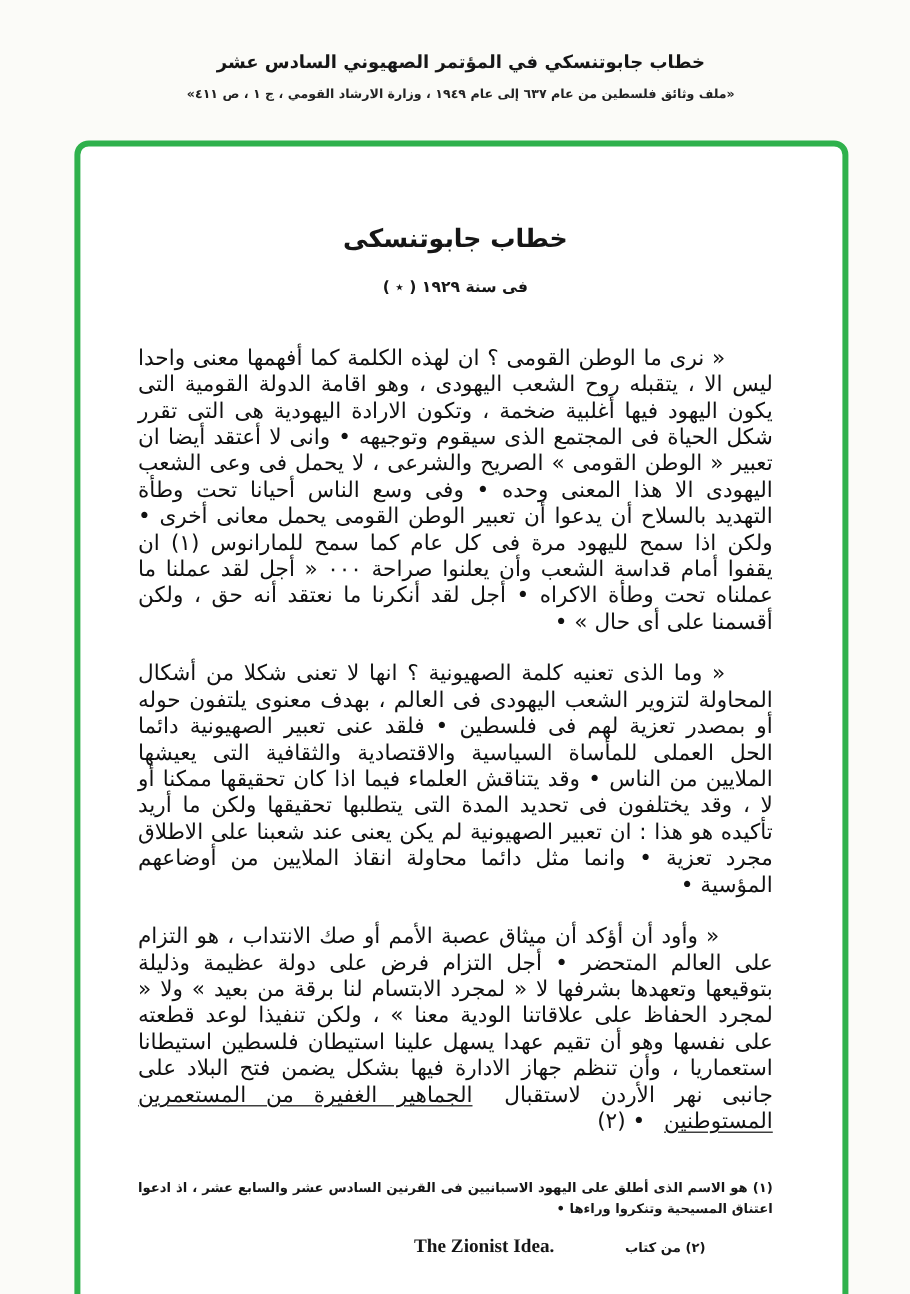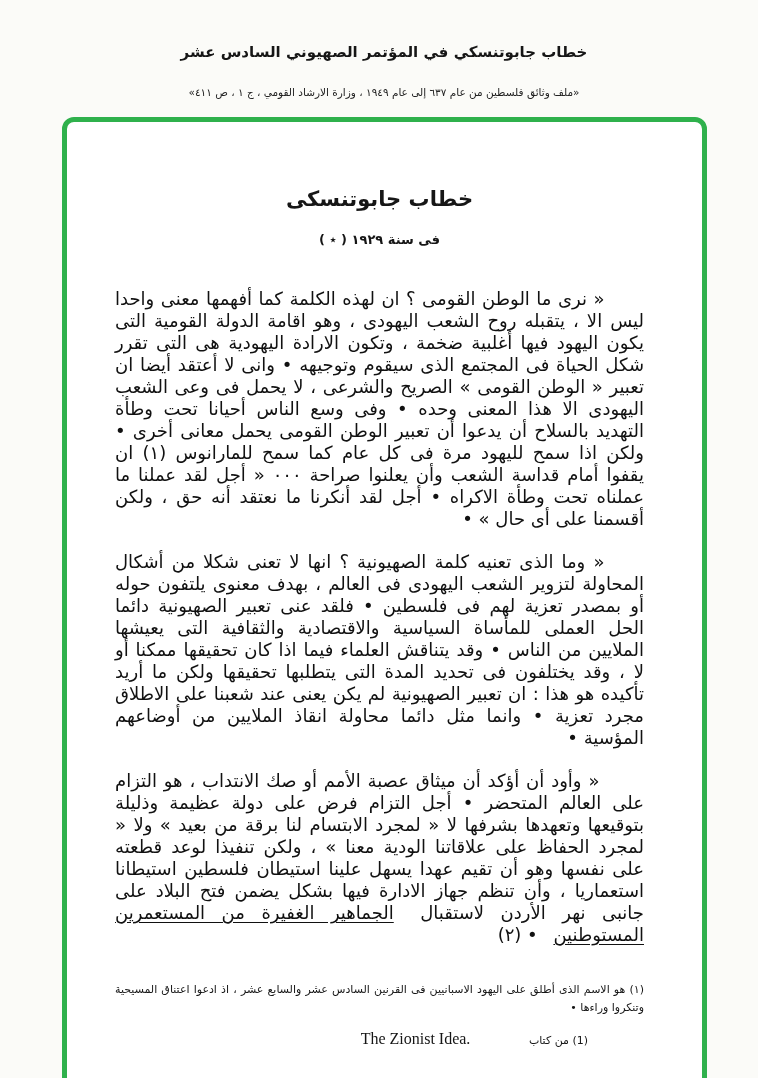--- a/index.html
+++ b/index.html
@@ -23,8 +23,8 @@
   }
   .header-source {
     font-size: 10.5px;
-    font-weight: normal;
-    margin-top: 15px;
+    font-weight: bold;
+    margin-top: 2px;
     color: #222;
   }
   .doc-frame {

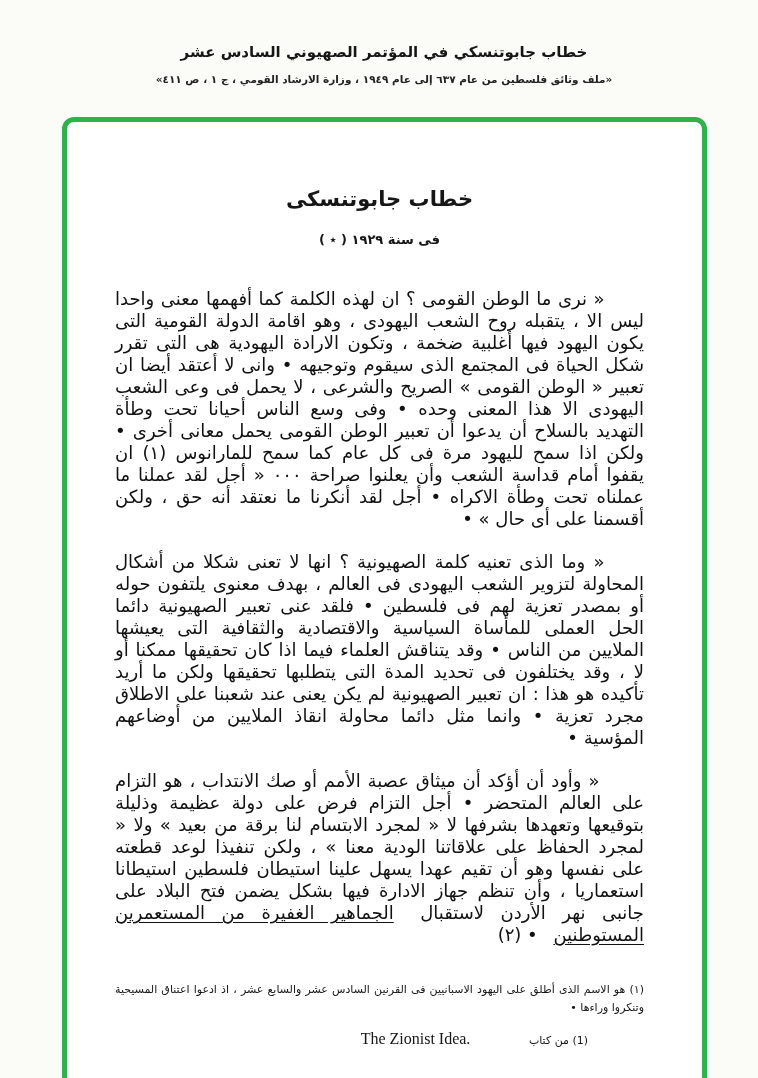--- a/index.html
+++ b/index.html
@@ -78,6 +78,7 @@
     line-height: 18px;
     text-align: justify;
     color: #161616;
+    font-weight: bold;
   }
   .footnote { margin-bottom: 3px; }
   .footnote-2 {

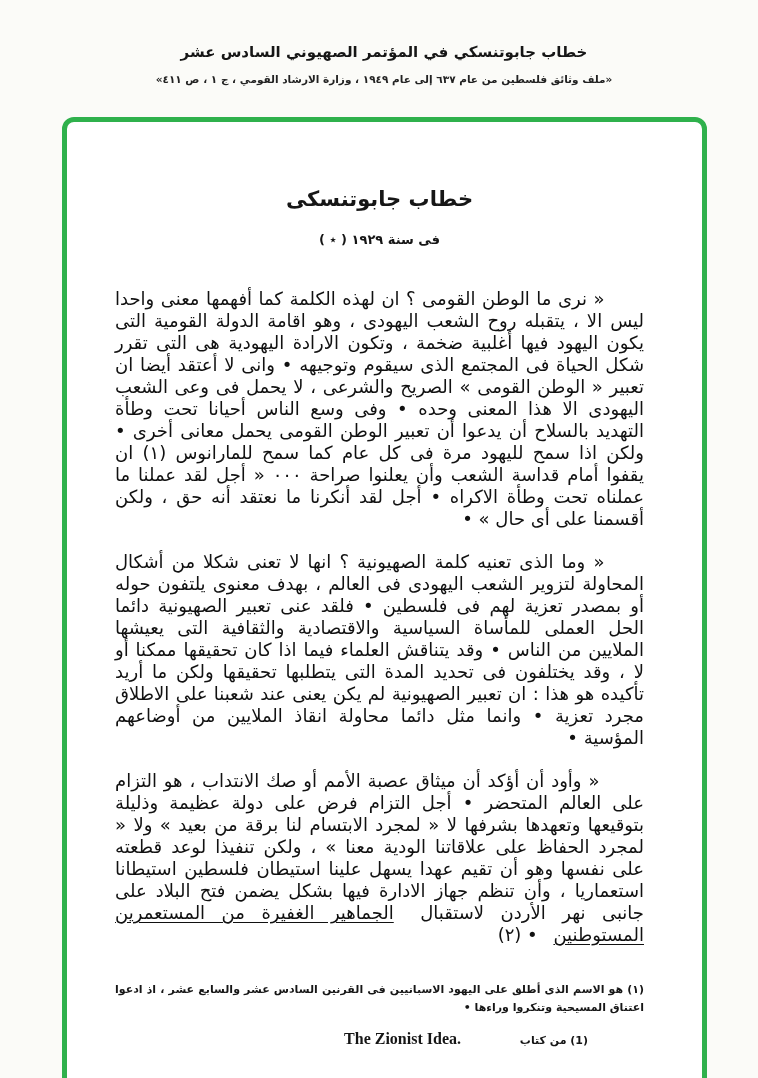--- a/index.html
+++ b/index.html
@@ -115,7 +115,7 @@
   <div class="footnotes">
     <p class="footnote">(١) هو الاسم الذى أطلق على اليهود الاسبانيين فى القرنين السادس عشر والسابع عشر ، اذ ادعوا اعتناق المسيحية وتنكروا وراءها •</p>
     <p class="footnote footnote-2">
-      <span>(1) من كتاب</span>
+      <span>(٢) من كتاب</span>
       <span class="latin">The Zionist Idea.</span>
     </p>
   </div>

